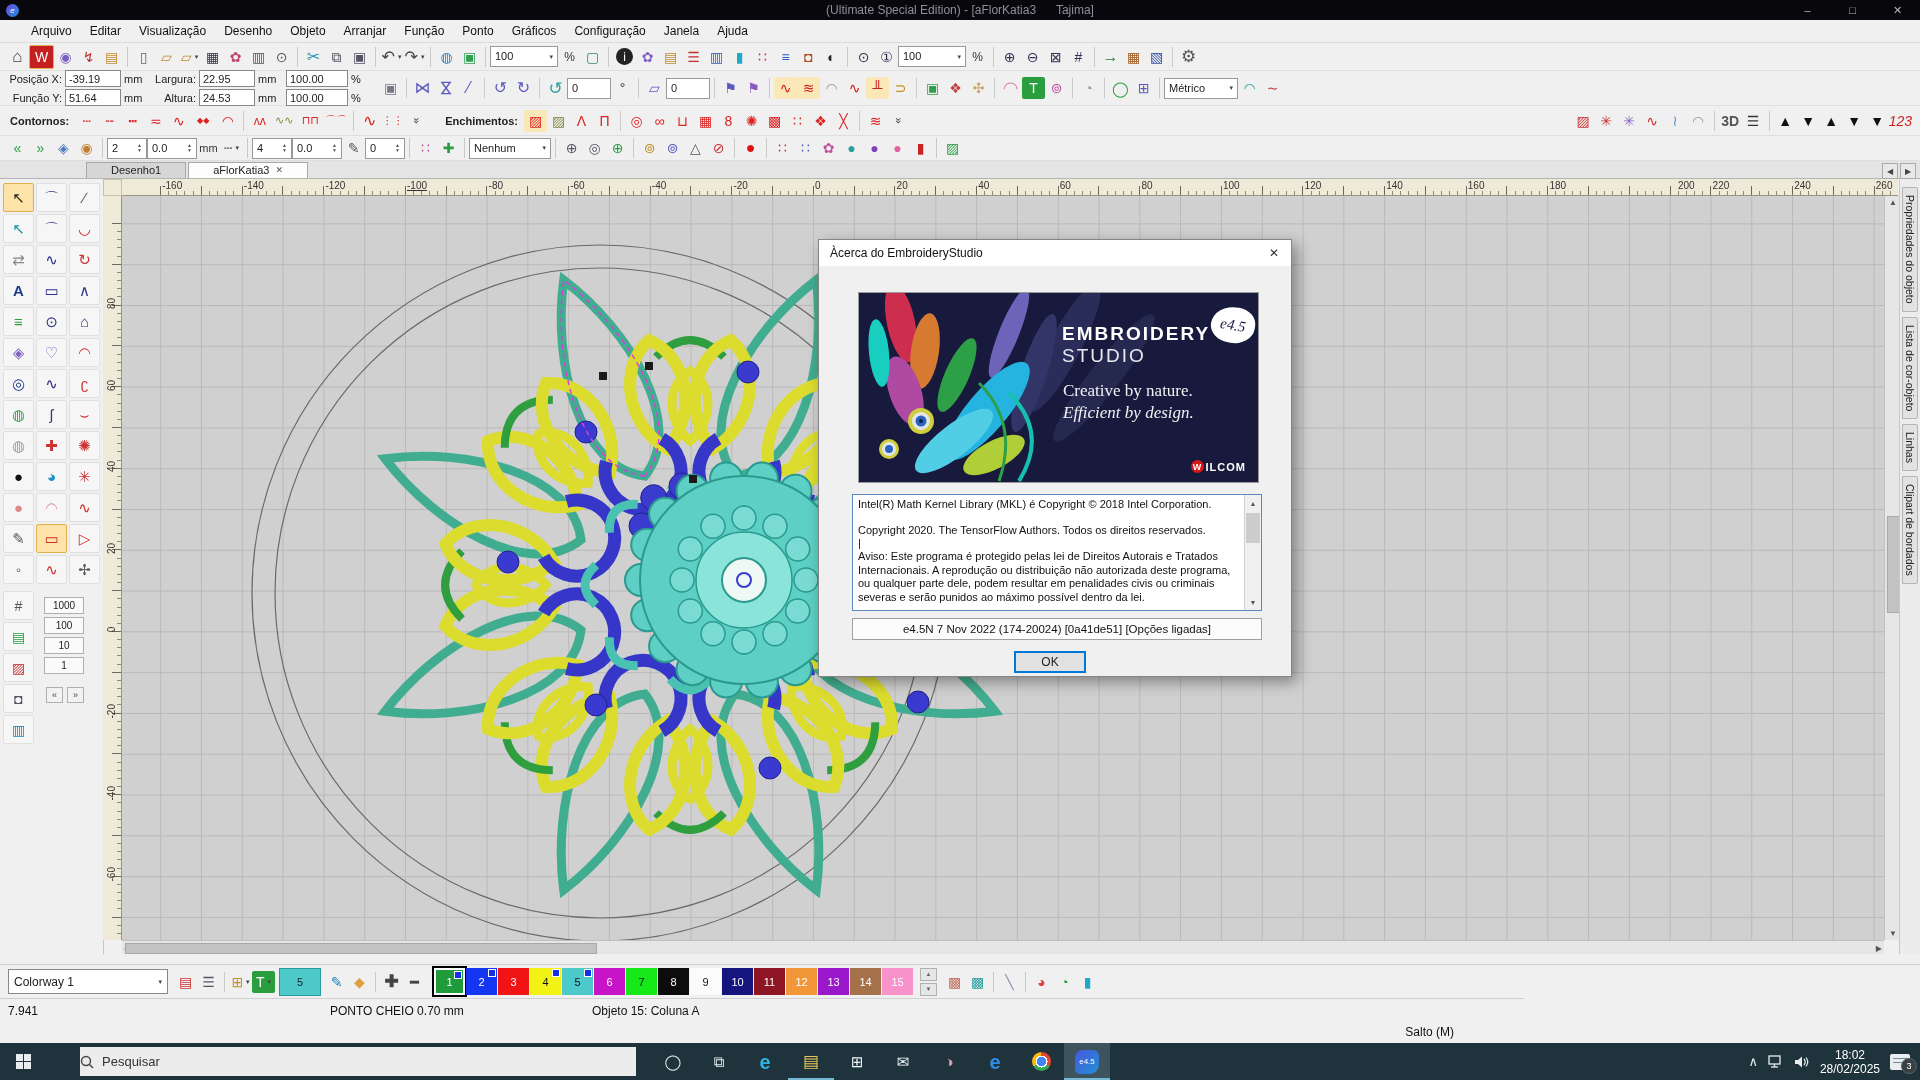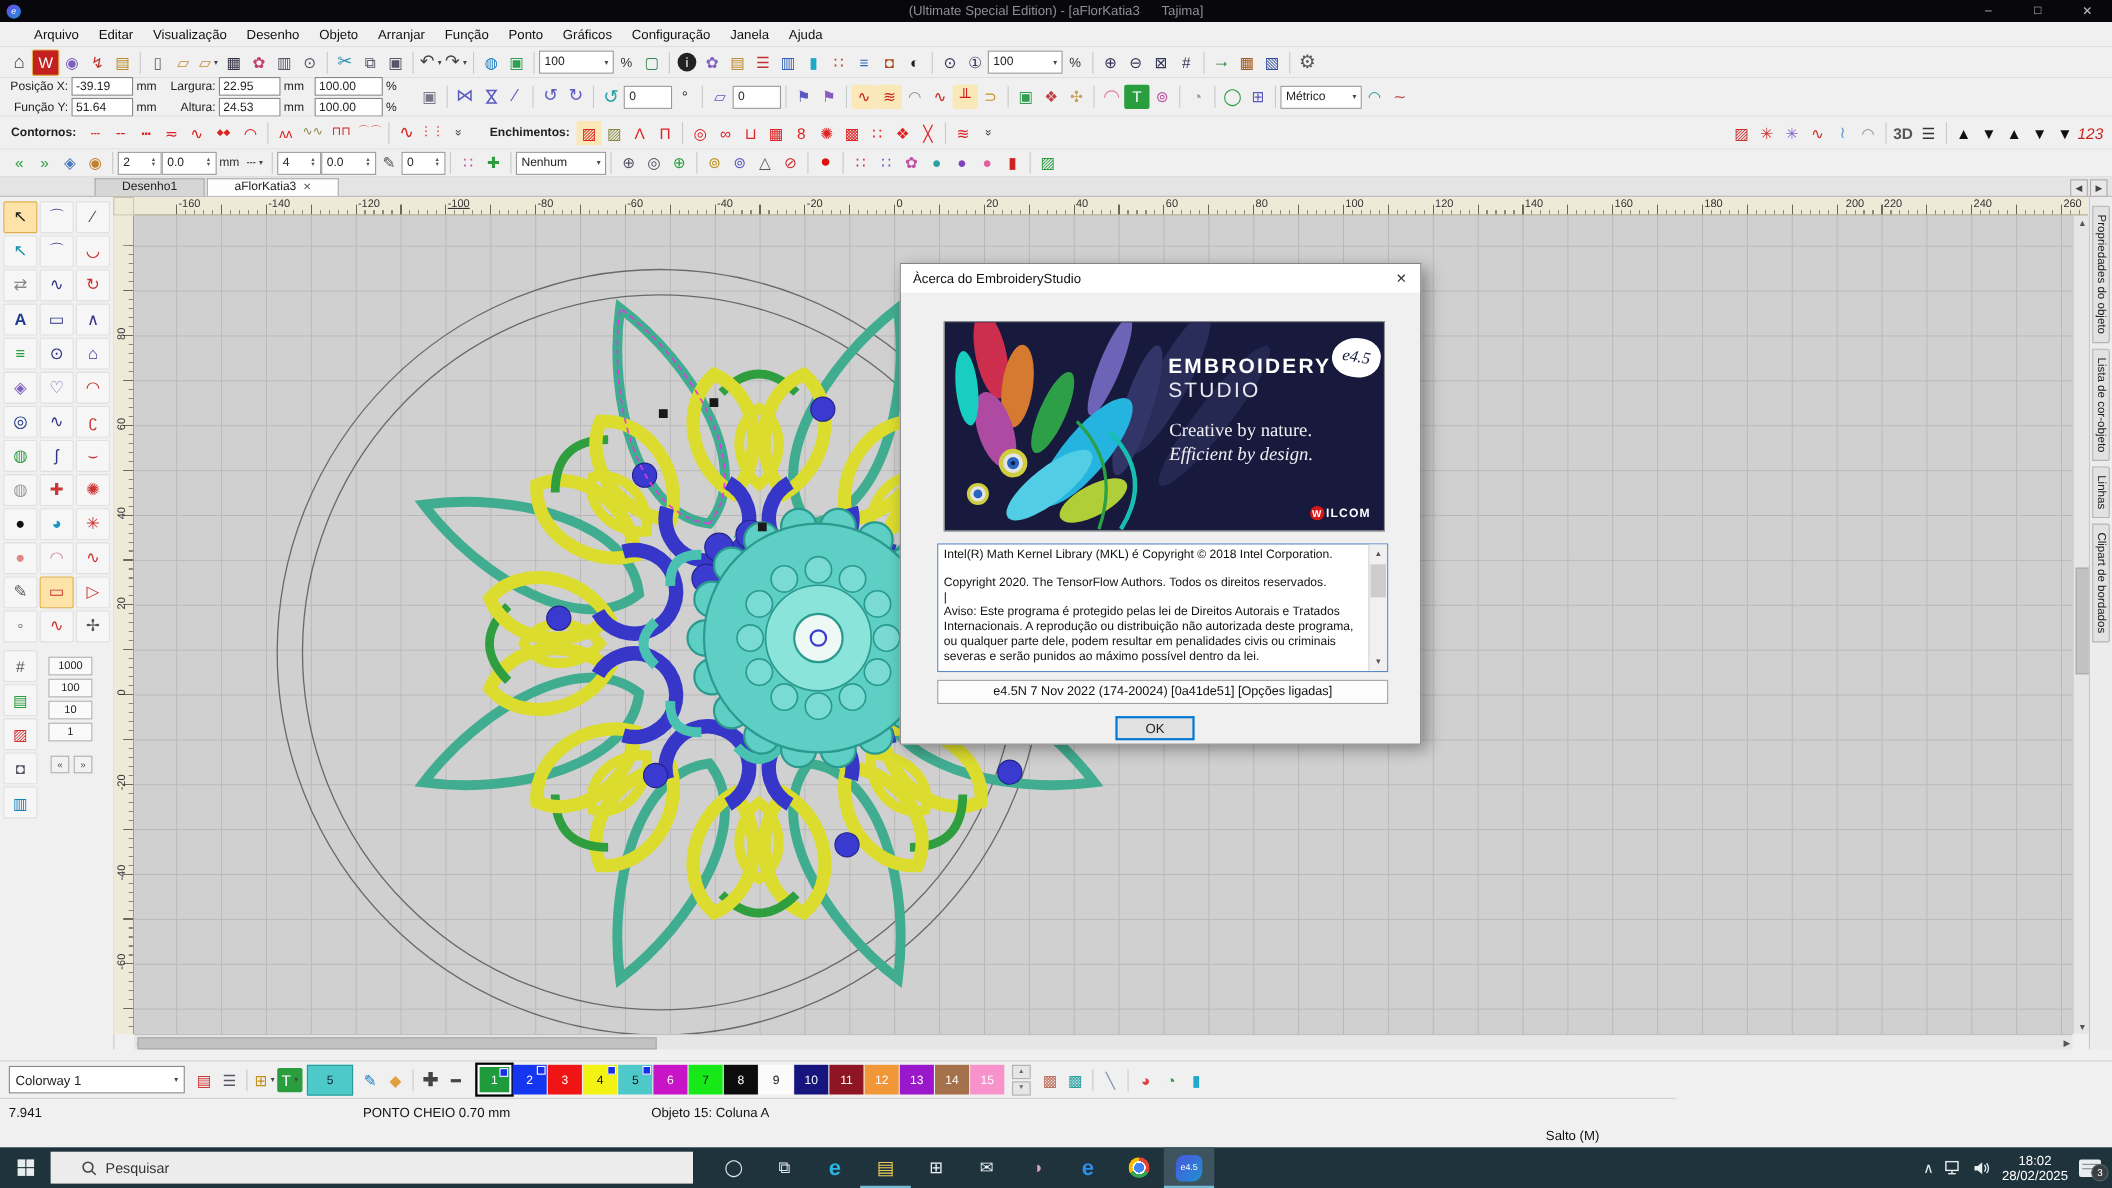--- a/index.html
+++ b/index.html
@@ -134,7 +134,7 @@
   #startbtn{width:46px;height:37px;display:flex;align-items:center;justify-content:center;flex:none;}
   #startbtn .sq{display:grid;grid-template-columns:7px 7px;grid-template-rows:7px 7px;gap:1px;}
   #startbtn .sq i{background:#e8eef0;}
-  #searchbox{width:556px;height:29px;background:#ececec;display:flex;align-items:center;gap:8px;padding-left:28px;flex:none;font-size:13px;color:#333;}
+  #searchbox{width:556px;height:29px;background:#ececec;display:flex;align-items:center;gap:8px;padding-left:0;flex:none;font-size:13px;color:#333;margin-left:34px;}
   #searchbox svg{flex:none;}
   .tba{display:flex;height:37px;align-items:center;}
   .tba .tbi{width:46px;height:37px;border-radius:0;}

